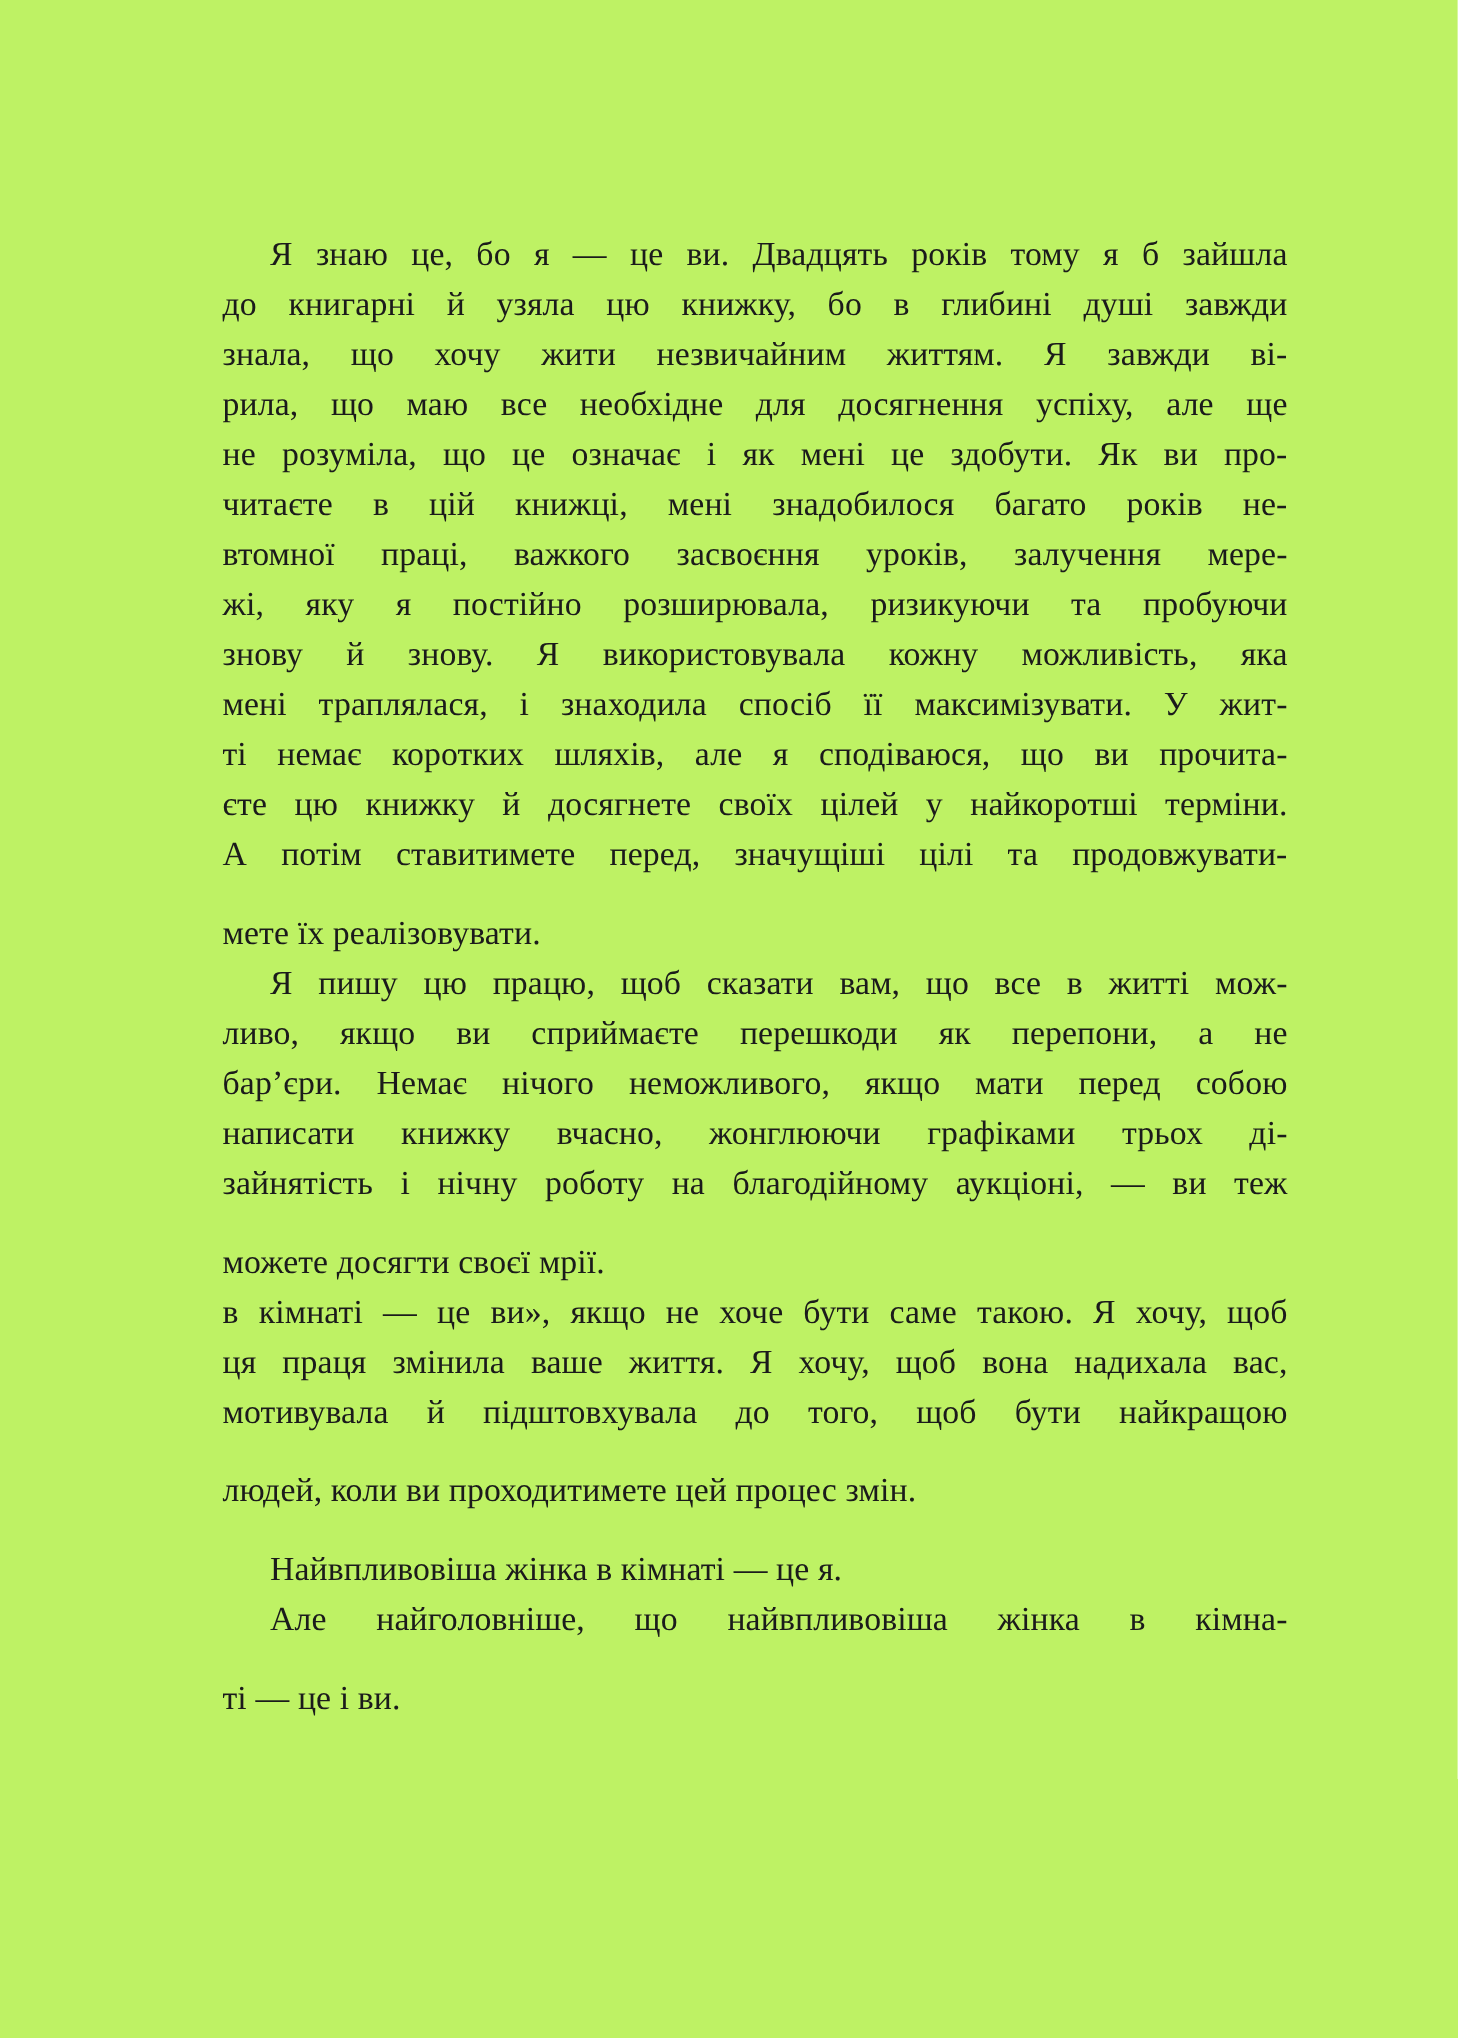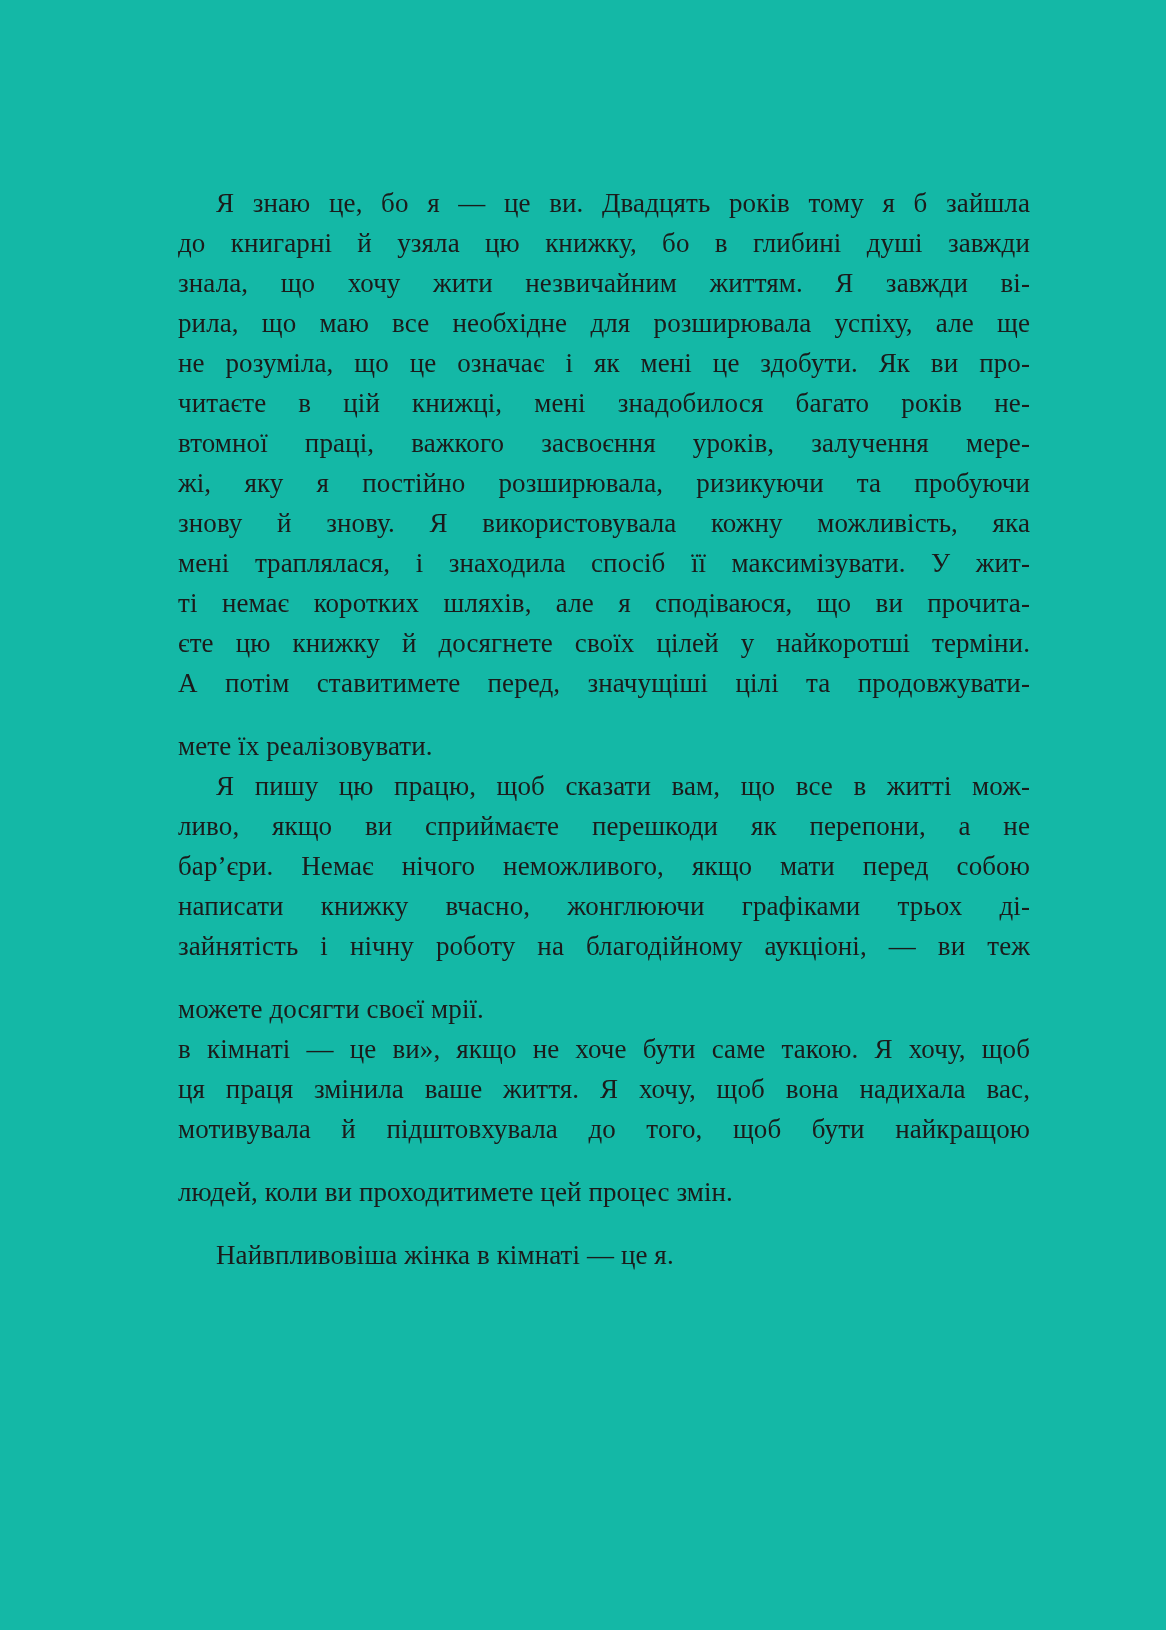--- a/index.html
+++ b/index.html
@@ -17,7 +17,7 @@
   .page {
     position: absolute;
     inset: 0;
-    background: #14b8a6;
+    background: #bef264;
   }
   .text-block {
     position: absolute;

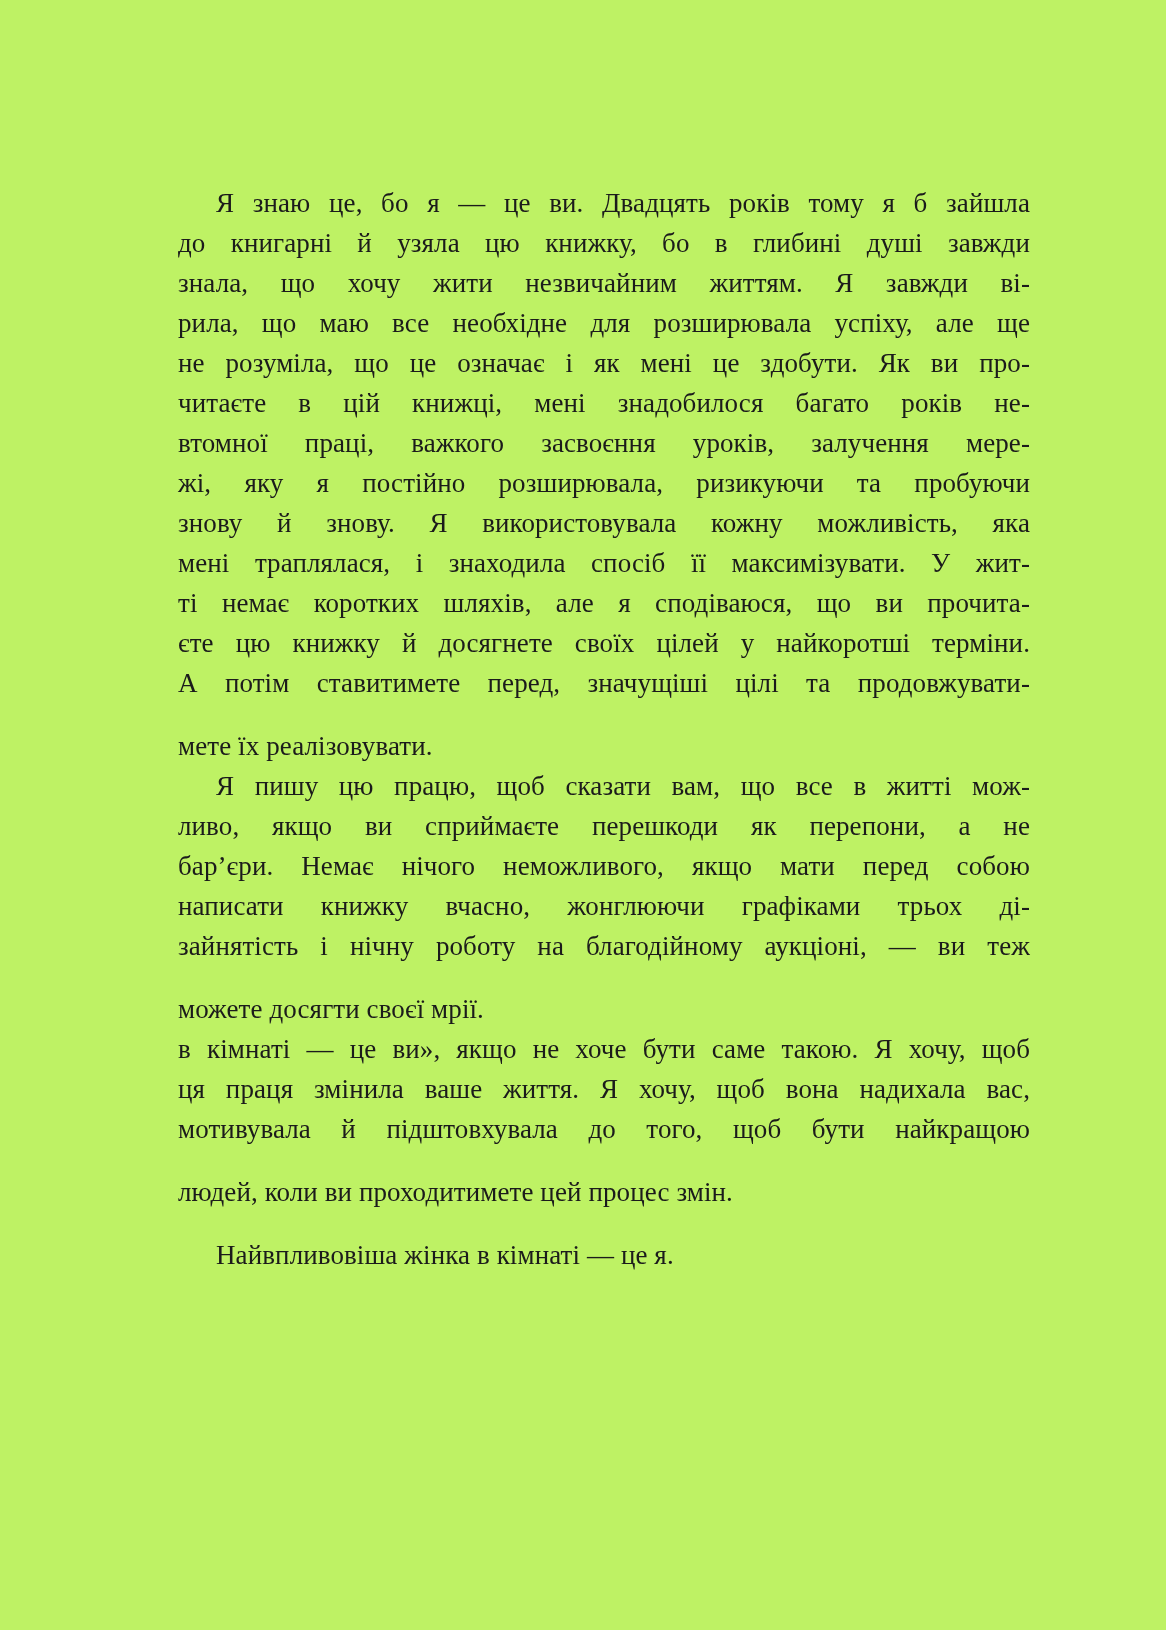--- a/index.html
+++ b/index.html
@@ -55,7 +55,7 @@
         <div class="line para-first">Я знаю це, бо я — це ви. Двадцять років тому я б зайшла</div>
         <div class="line">до книгарні й узяла цю книжку, бо в глибині душі завжди</div>
         <div class="line">знала, що хочу жити незвичайним життям. Я завжди ві-</div>
-        <div class="line">рила, що маю все необхідне для розширювала успіху, але ще</div>
+        <div class="line">рила, що маю все необхідне для досягнення успіху, але ще</div>
         <div class="line">не розуміла, що це означає і як мені це здобути. Як ви про-</div>
         <div class="line">читаєте в цій книжці, мені знадобилося багато років не-</div>
         <div class="line">втомної праці, важкого засвоєння уроків, залучення мере-</div>

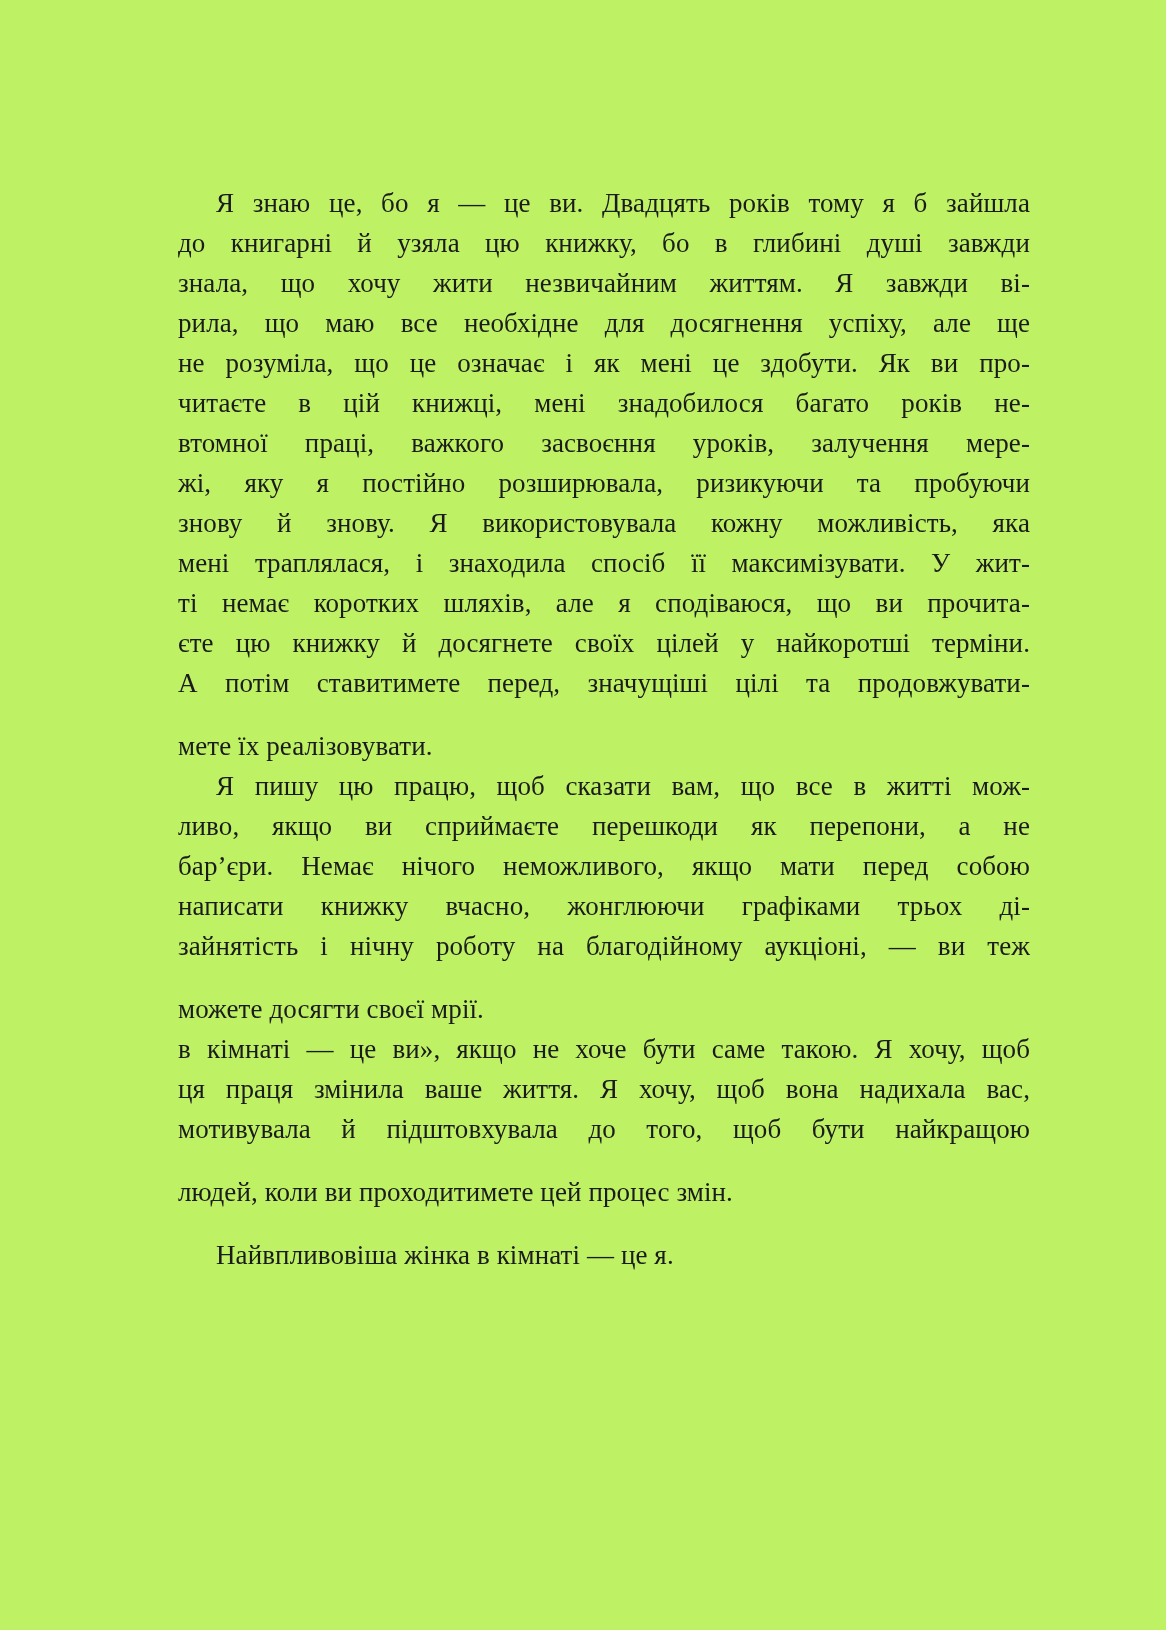--- a/index.html
+++ b/index.html
@@ -84,6 +84,10 @@
       <div class="para">
         <div class="line para-first para-last">Найвпливовіша жінка в кімнаті — це я.</div>
       </div>
+      <div class="para">
+        <div class="line para-first">Але найголовніше, що найвпливовіша жінка в кімна-</div>
+        <div class="line para-last">ті — це і ви.</div>
+      </div>
     </div>
 </div>
 

